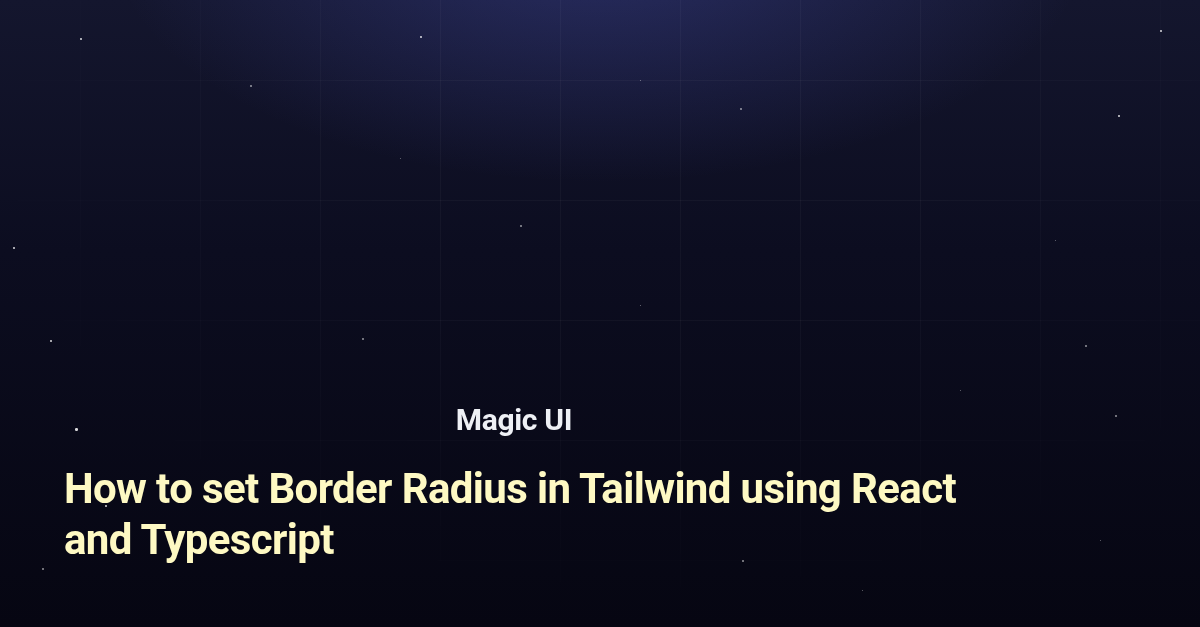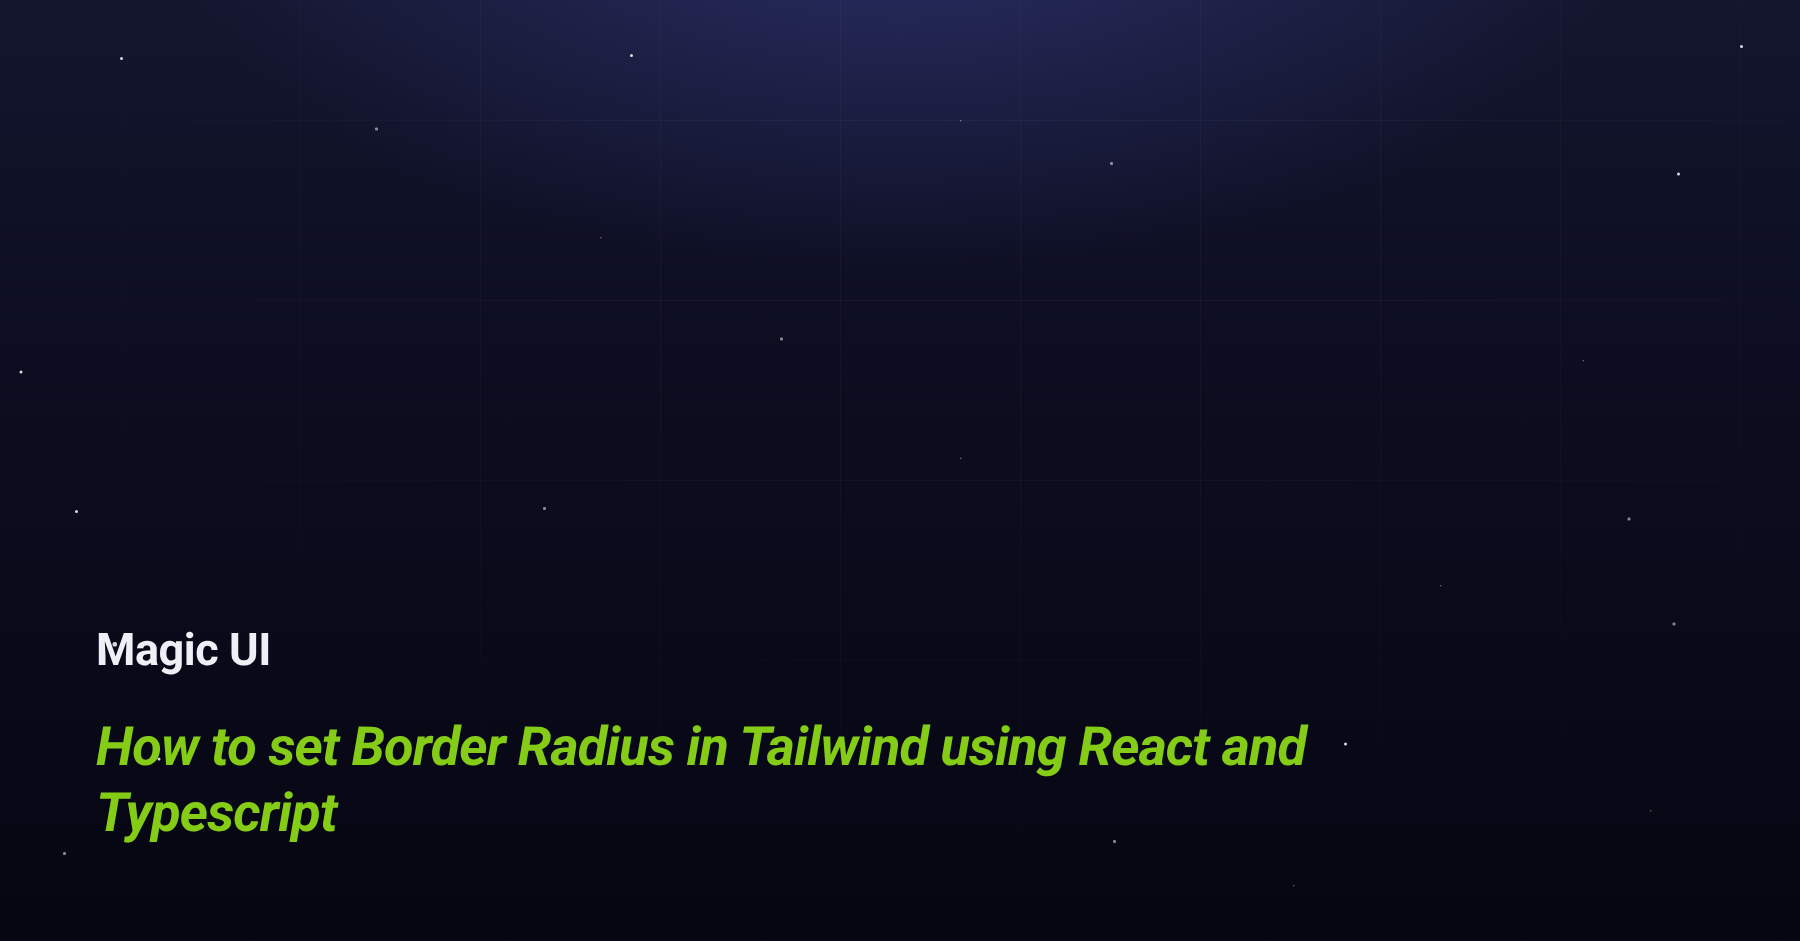--- a/index.html
+++ b/index.html
@@ -55,6 +55,7 @@
     font-weight: 700;
     margin-bottom: 26px;
     letter-spacing: -0.01em;
+    text-align: center;
   }
   .title {
     color: #84cc16;

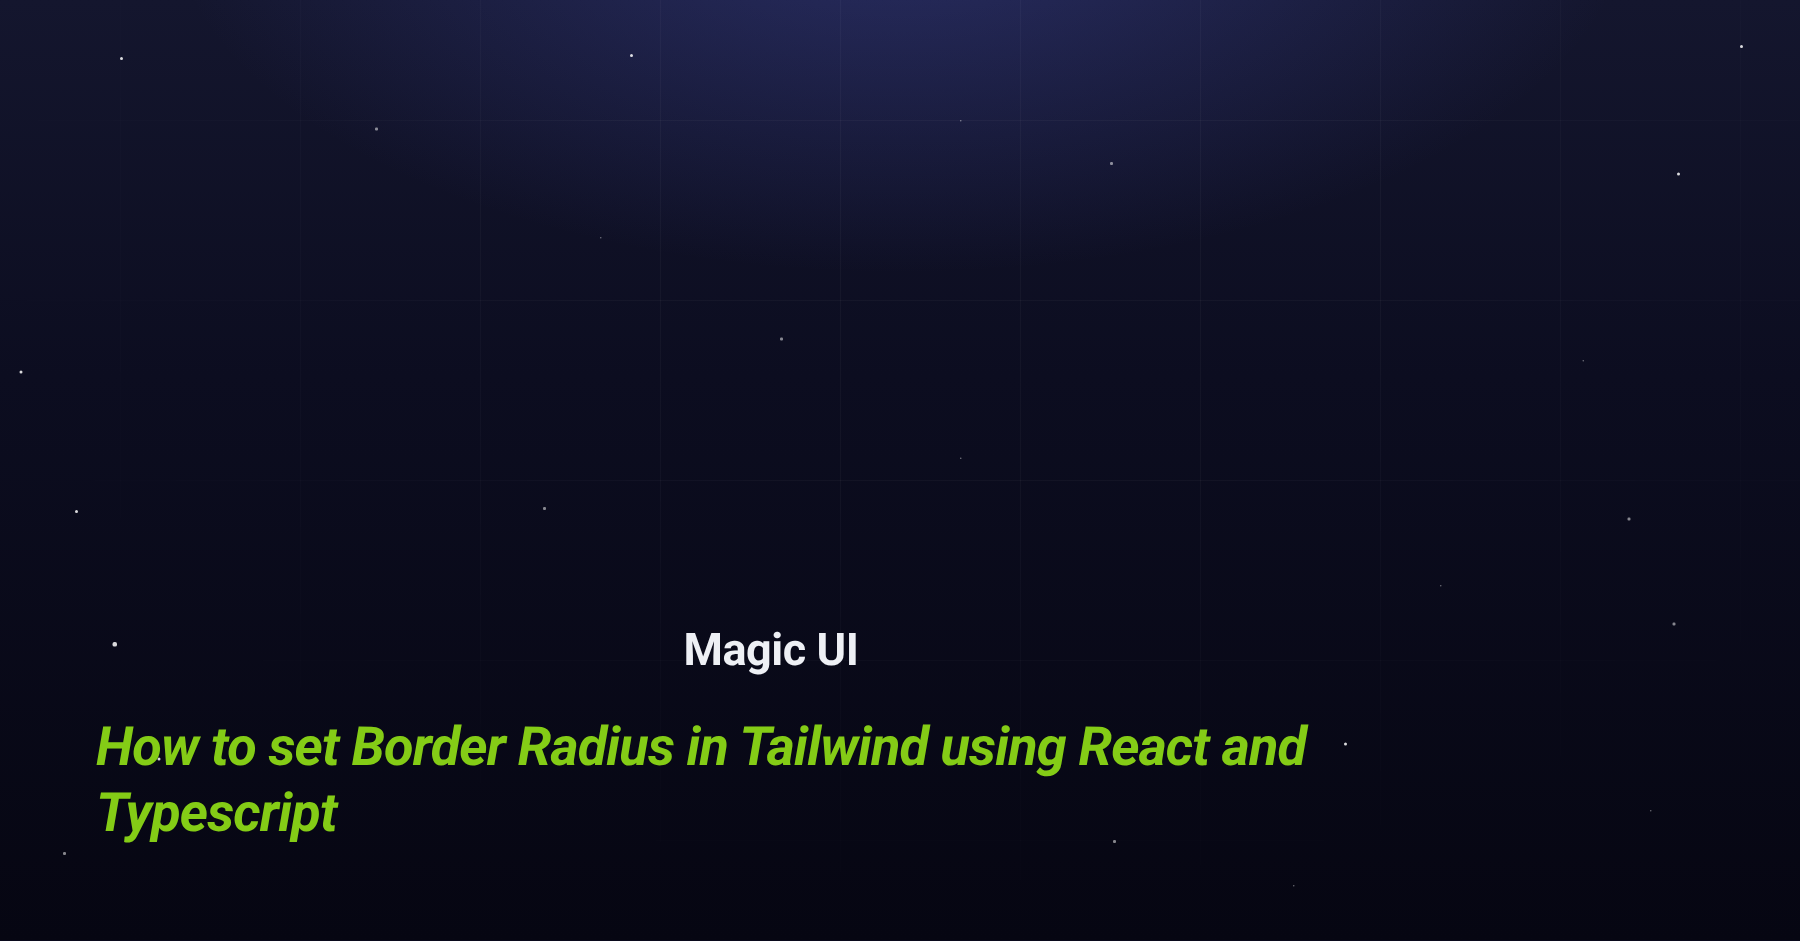--- a/index.html
+++ b/index.html
@@ -58,12 +58,11 @@
     text-align: center;
   }
   .title {
-    color: #84cc16;
-    font-size: 36px;
+    color: #fef9c3;
+    font-size: 42px;
     font-weight: 700;
     line-height: 1.22;
     letter-spacing: -0.015em;
-    font-style: italic;
   }
 </style>
 </head>

